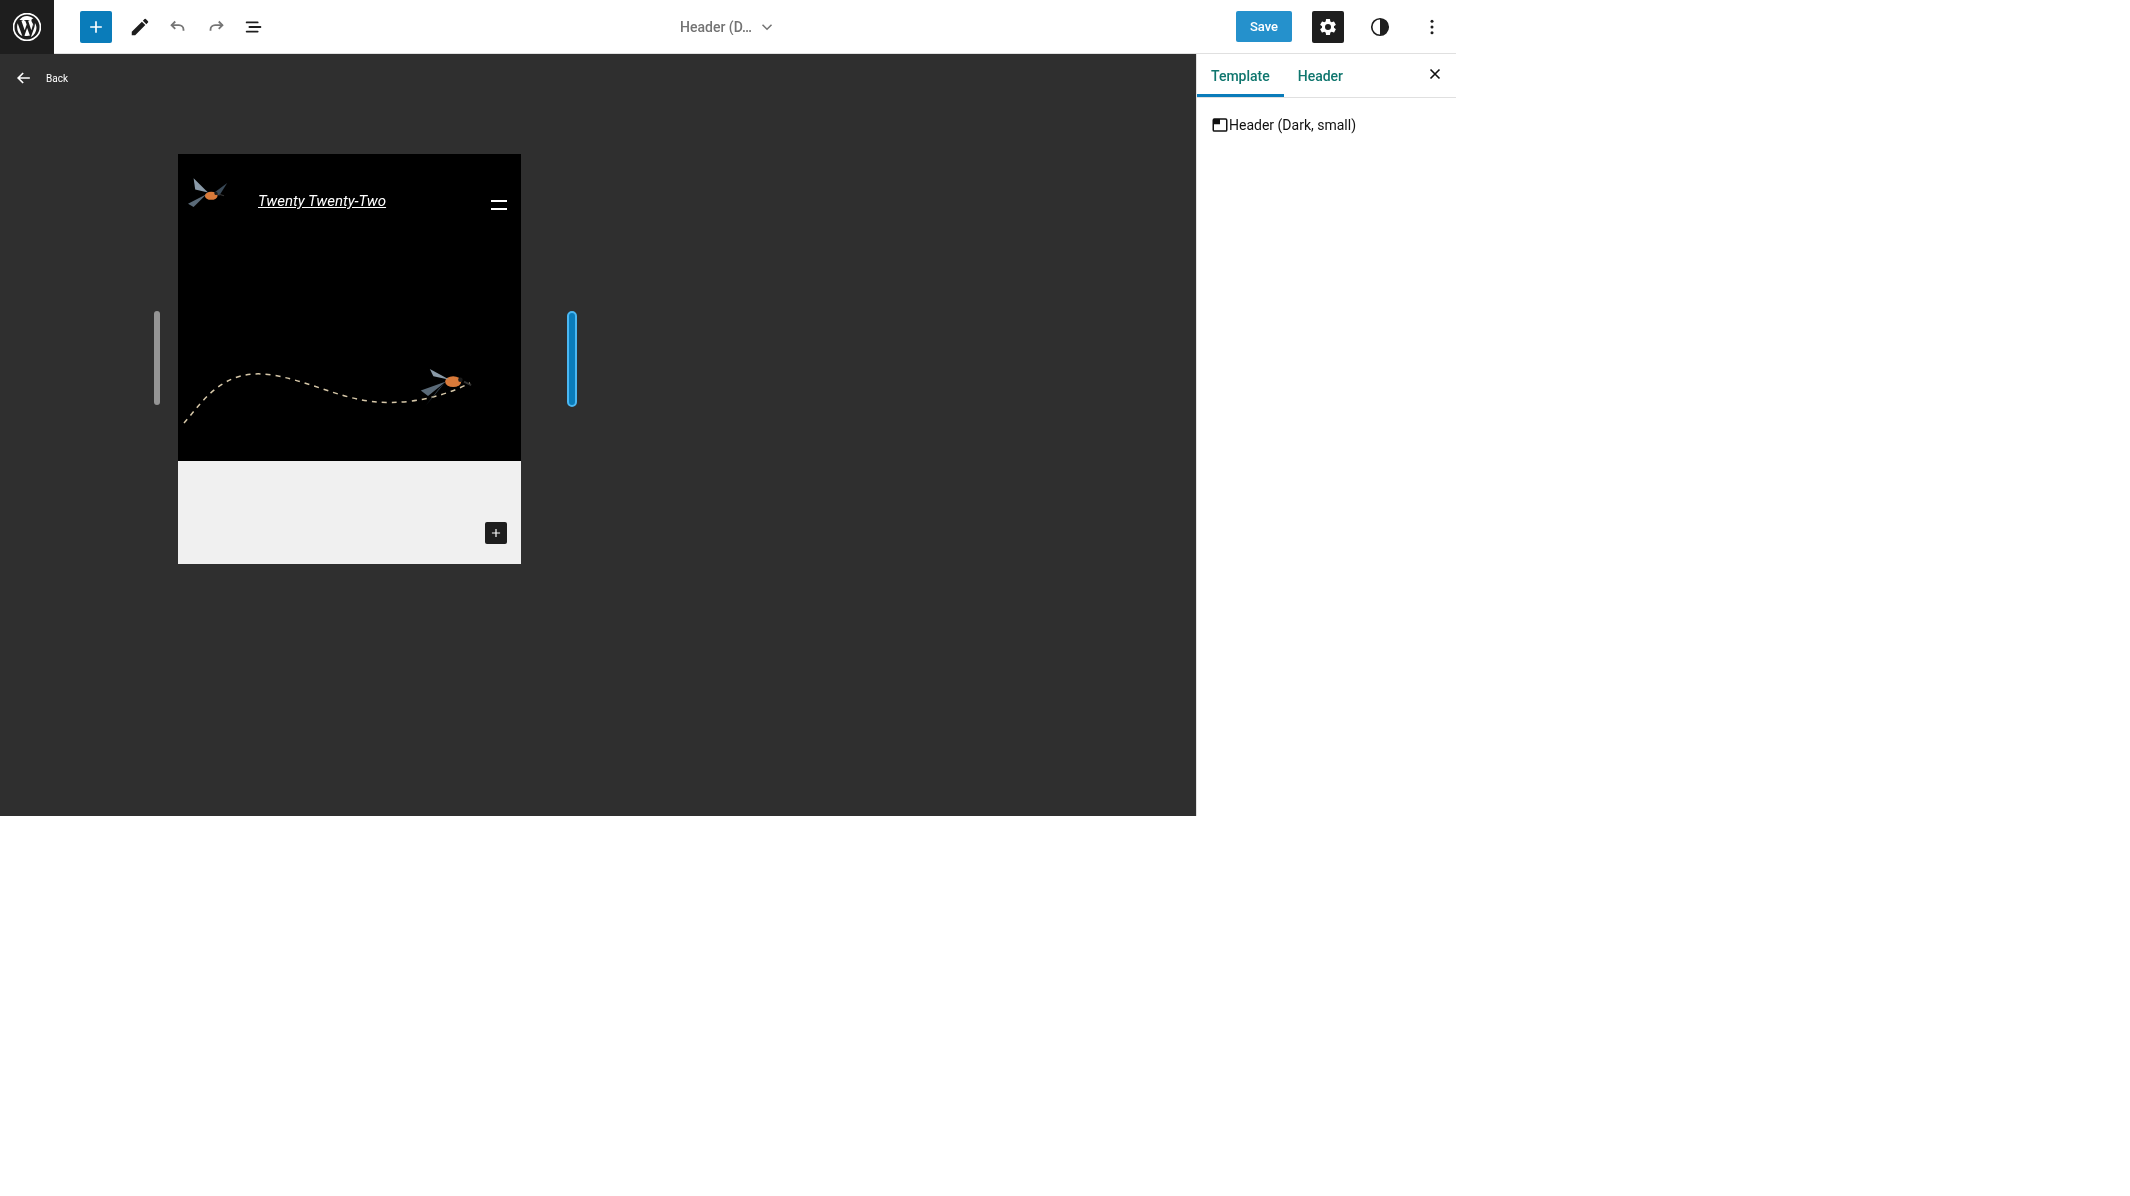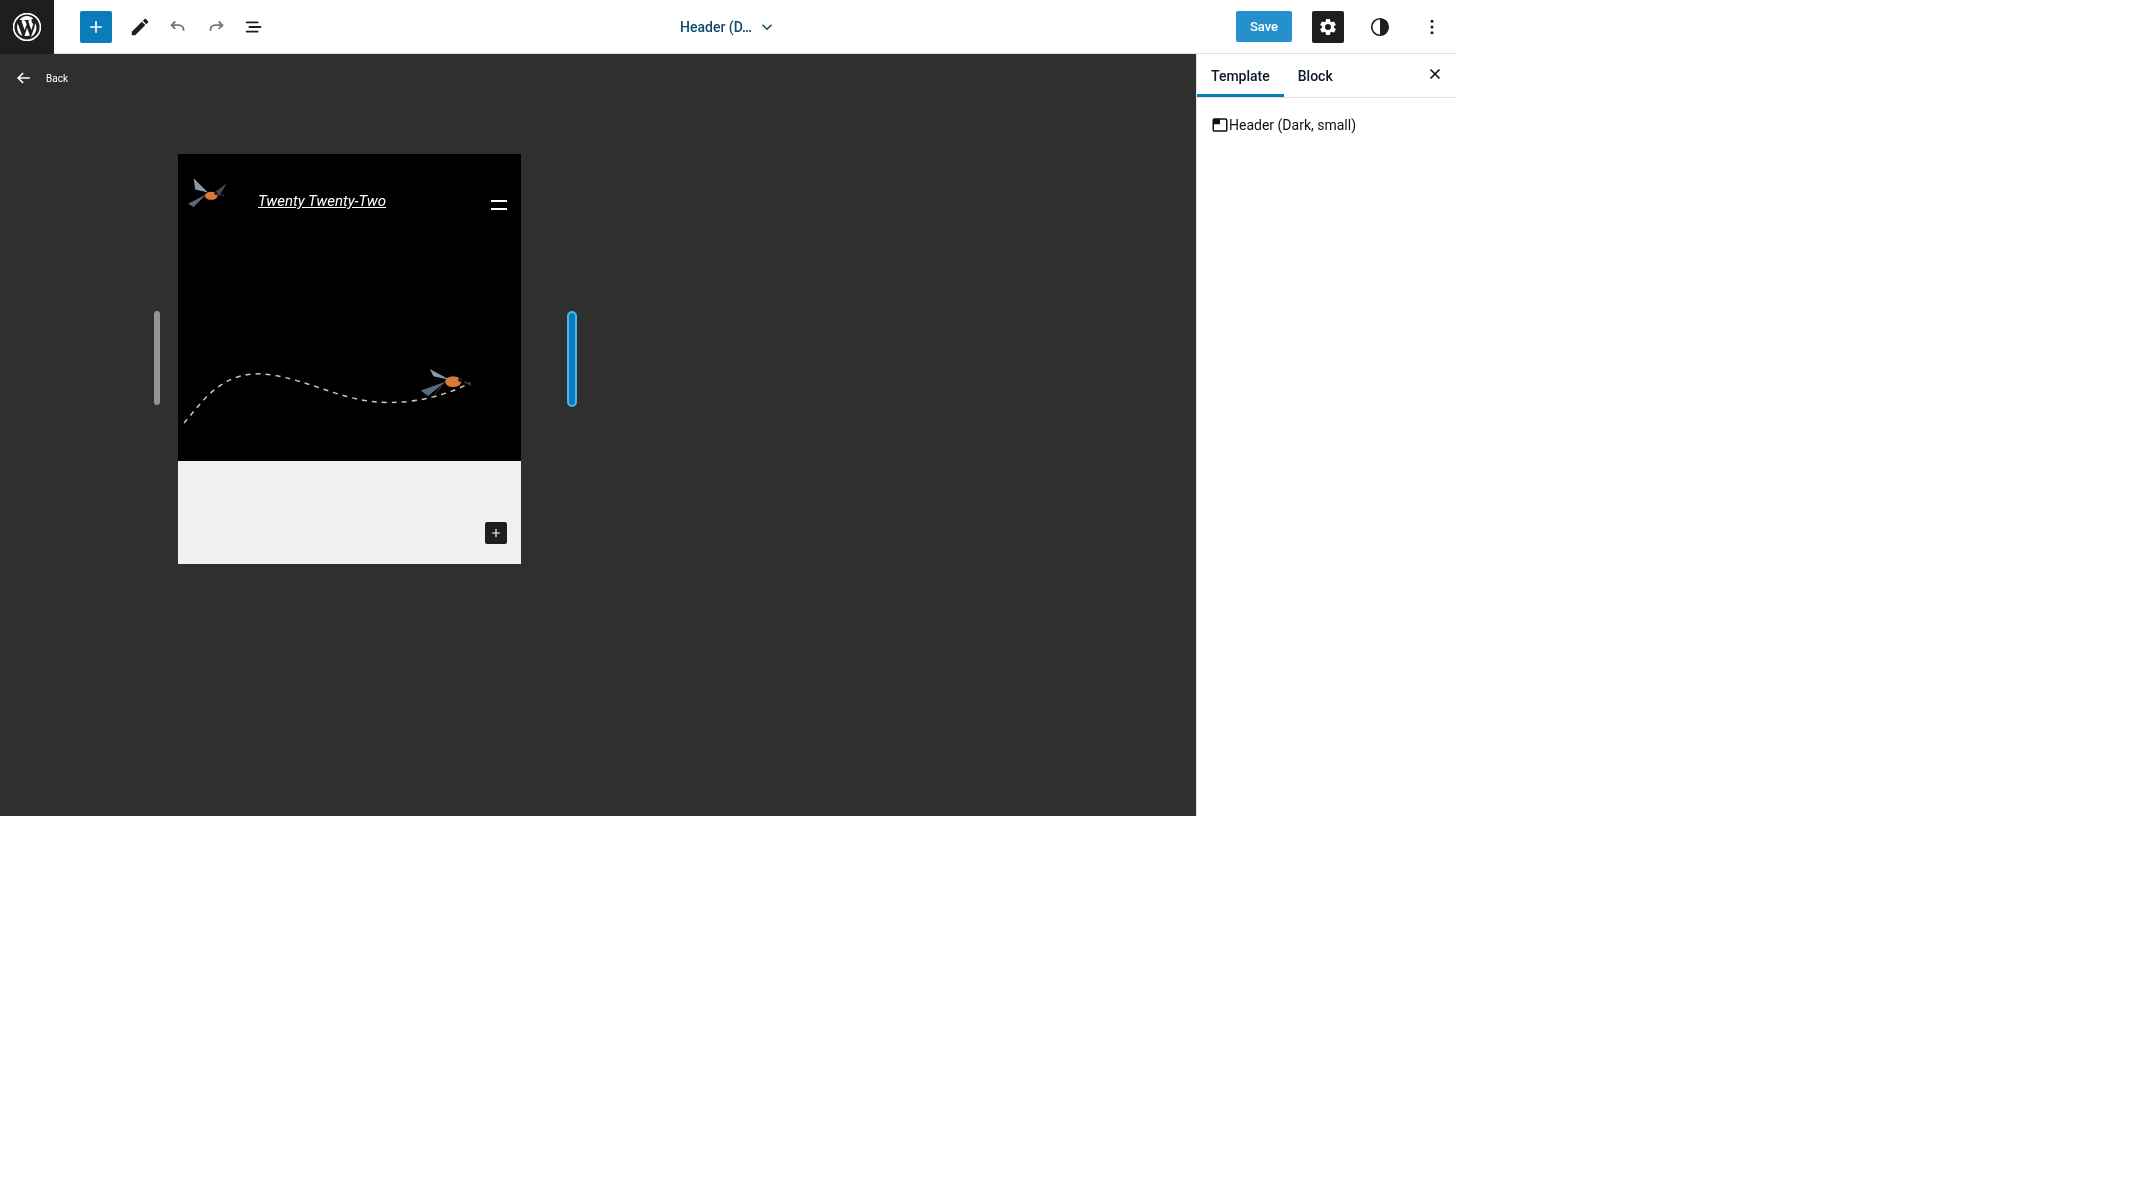--- a/index.html
+++ b/index.html
@@ -61,7 +61,7 @@
       gap: 6px;
       font-size: 14px;
       font-weight: 500;
-      color: #0c4a6e;
+      color: #737373;
     }
     .doc-title { max-width: 90px; overflow: hidden; text-overflow: ellipsis; white-space: nowrap; }
     

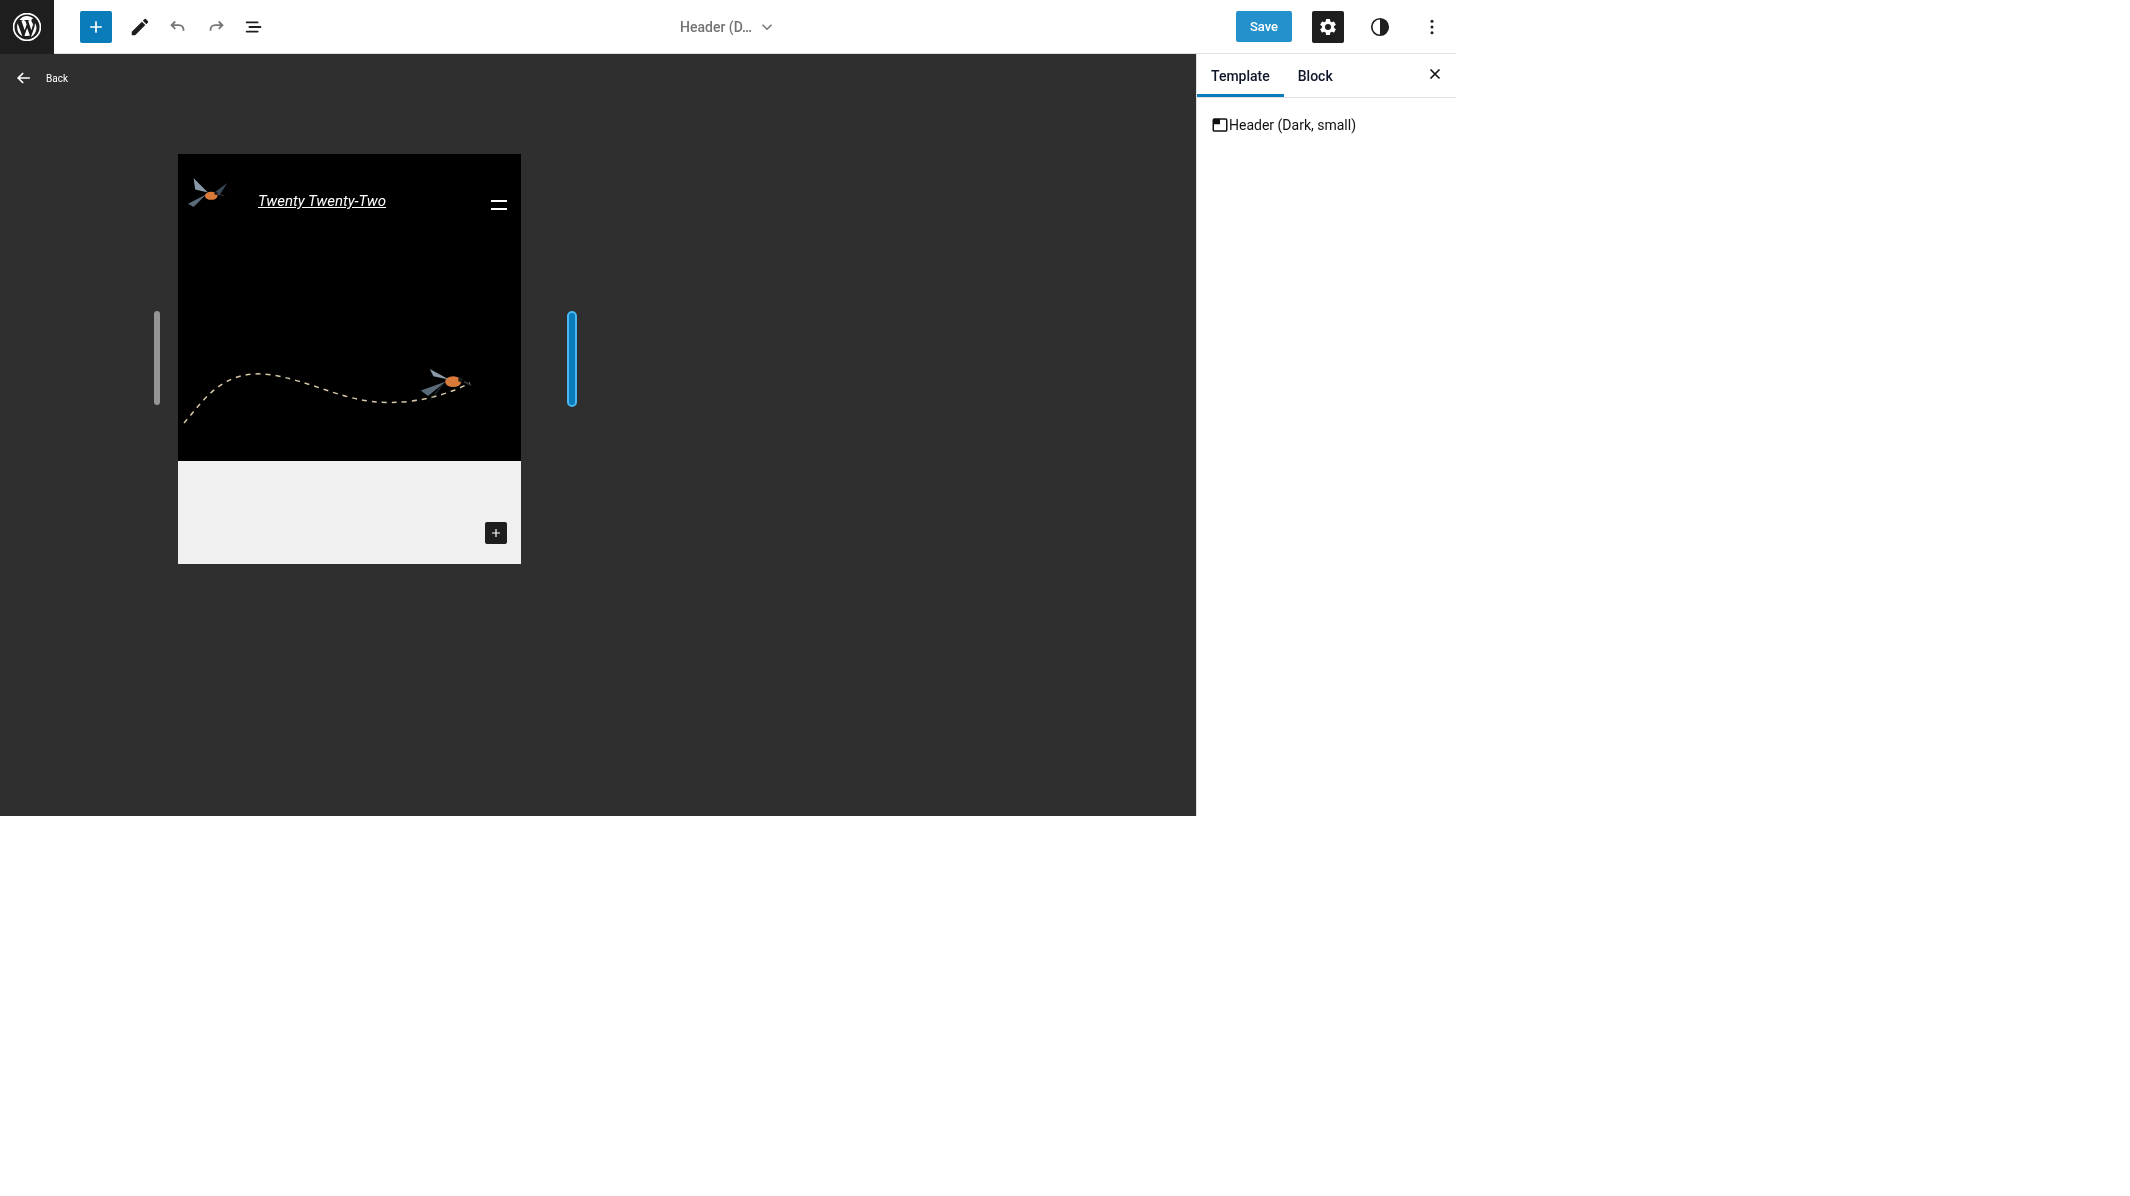--- a/index.html
+++ b/index.html
@@ -214,7 +214,7 @@
       font-size: 14px;
       font-weight: 500;
       cursor: pointer;
-      color: #0f172a;
+      color: #0f766e;
     }
     .tab.active { position: relative; }
     .tab.active::after {

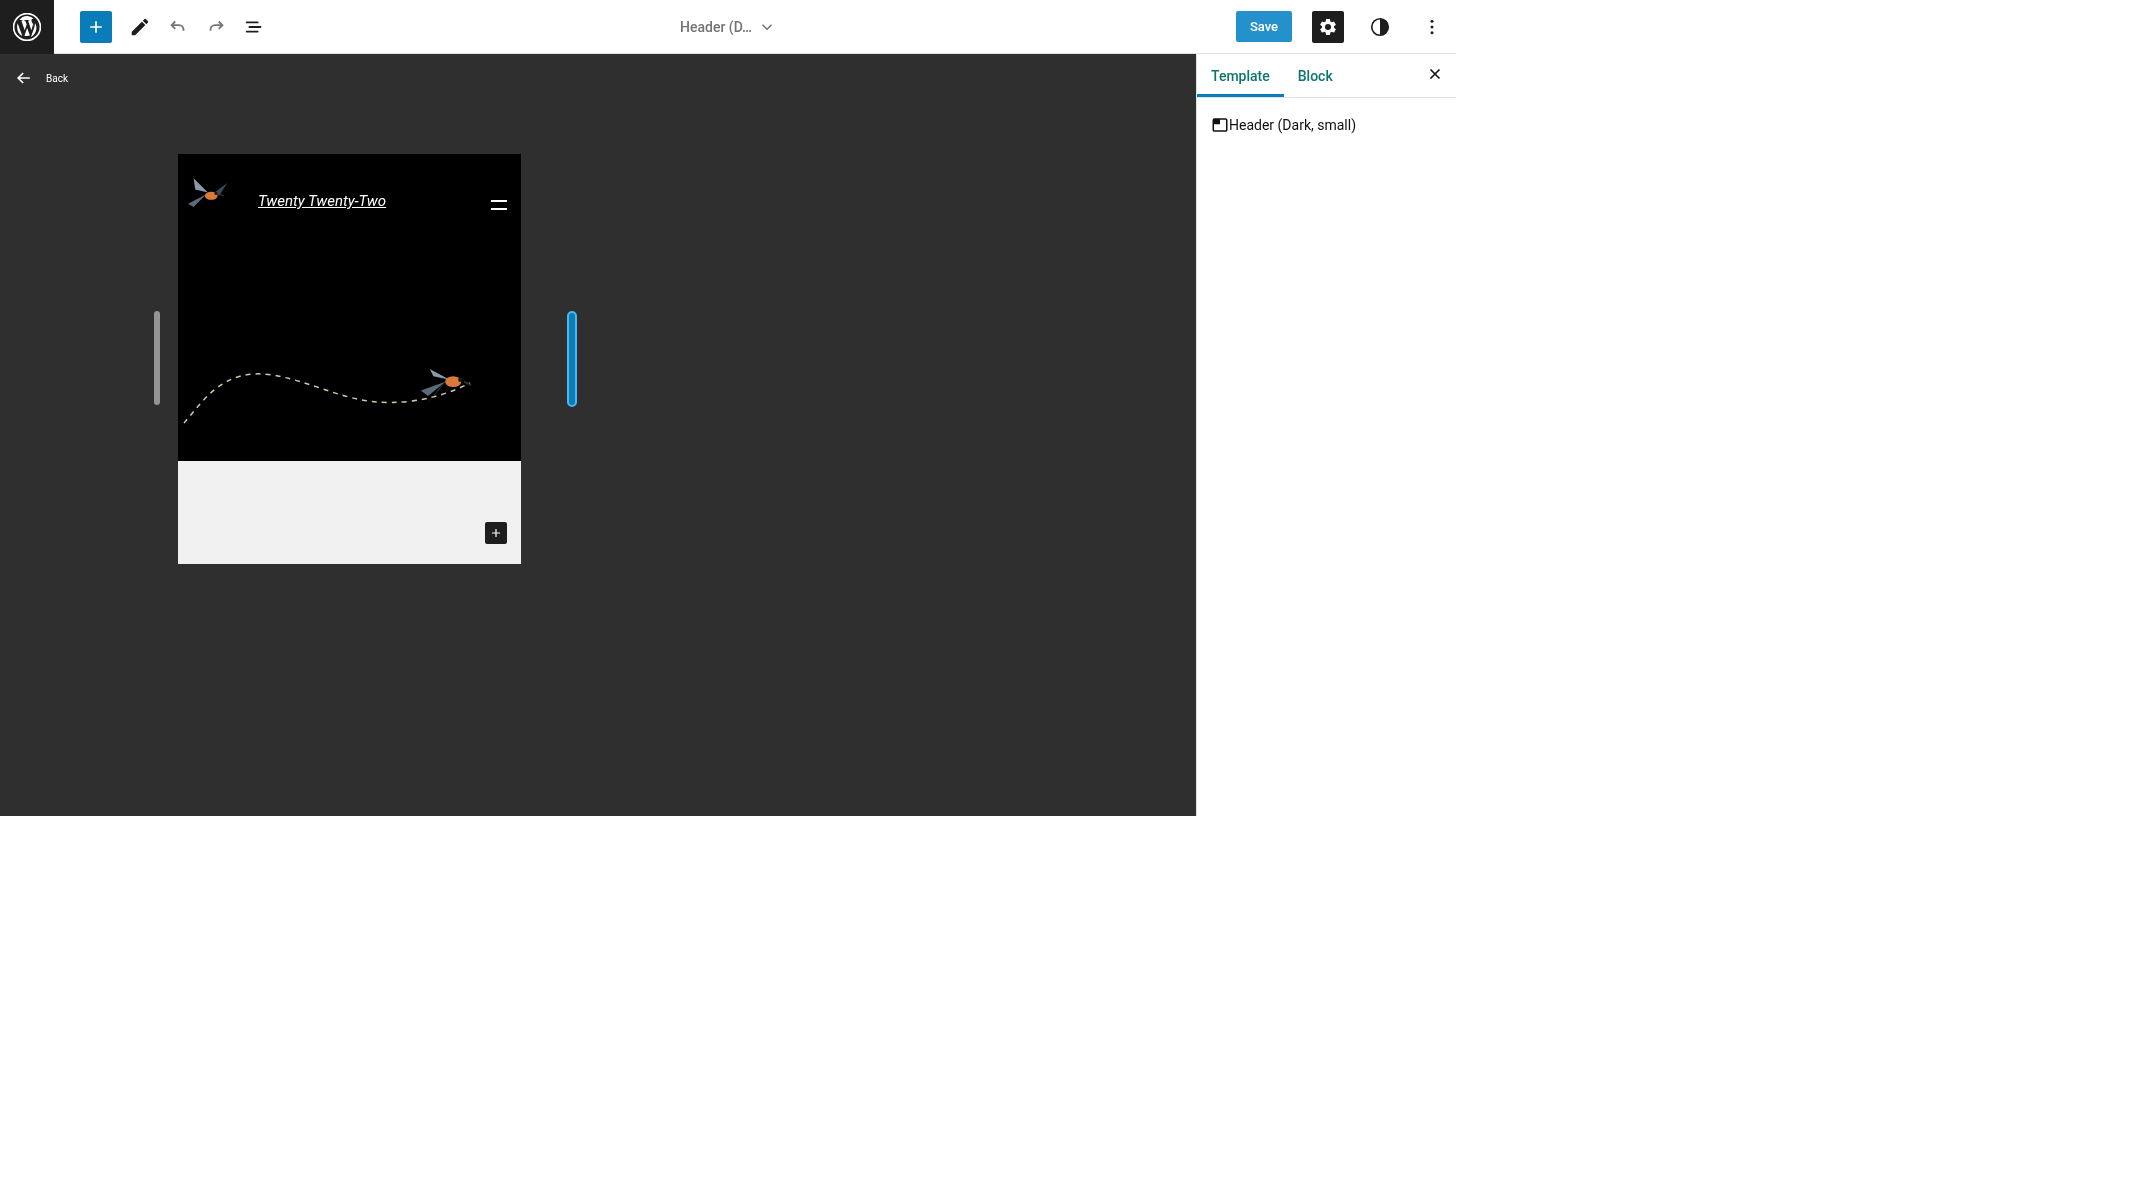--- a/index.html
+++ b/index.html
@@ -362,7 +362,7 @@
   <div class="sidebar">
     <div class="sidebar-tabs">
       <div class="tab active">Template</div>
-      <div class="tab">Block</div>
+      <div class="tab">Header</div>
       <div class="close-sidebar">
         <svg width="18" height="18" viewBox="0 0 24 24" fill="none" stroke="currentColor" stroke-width="2.2">
             <path d="M18 6L6 18M6 6l12 12"></path>

